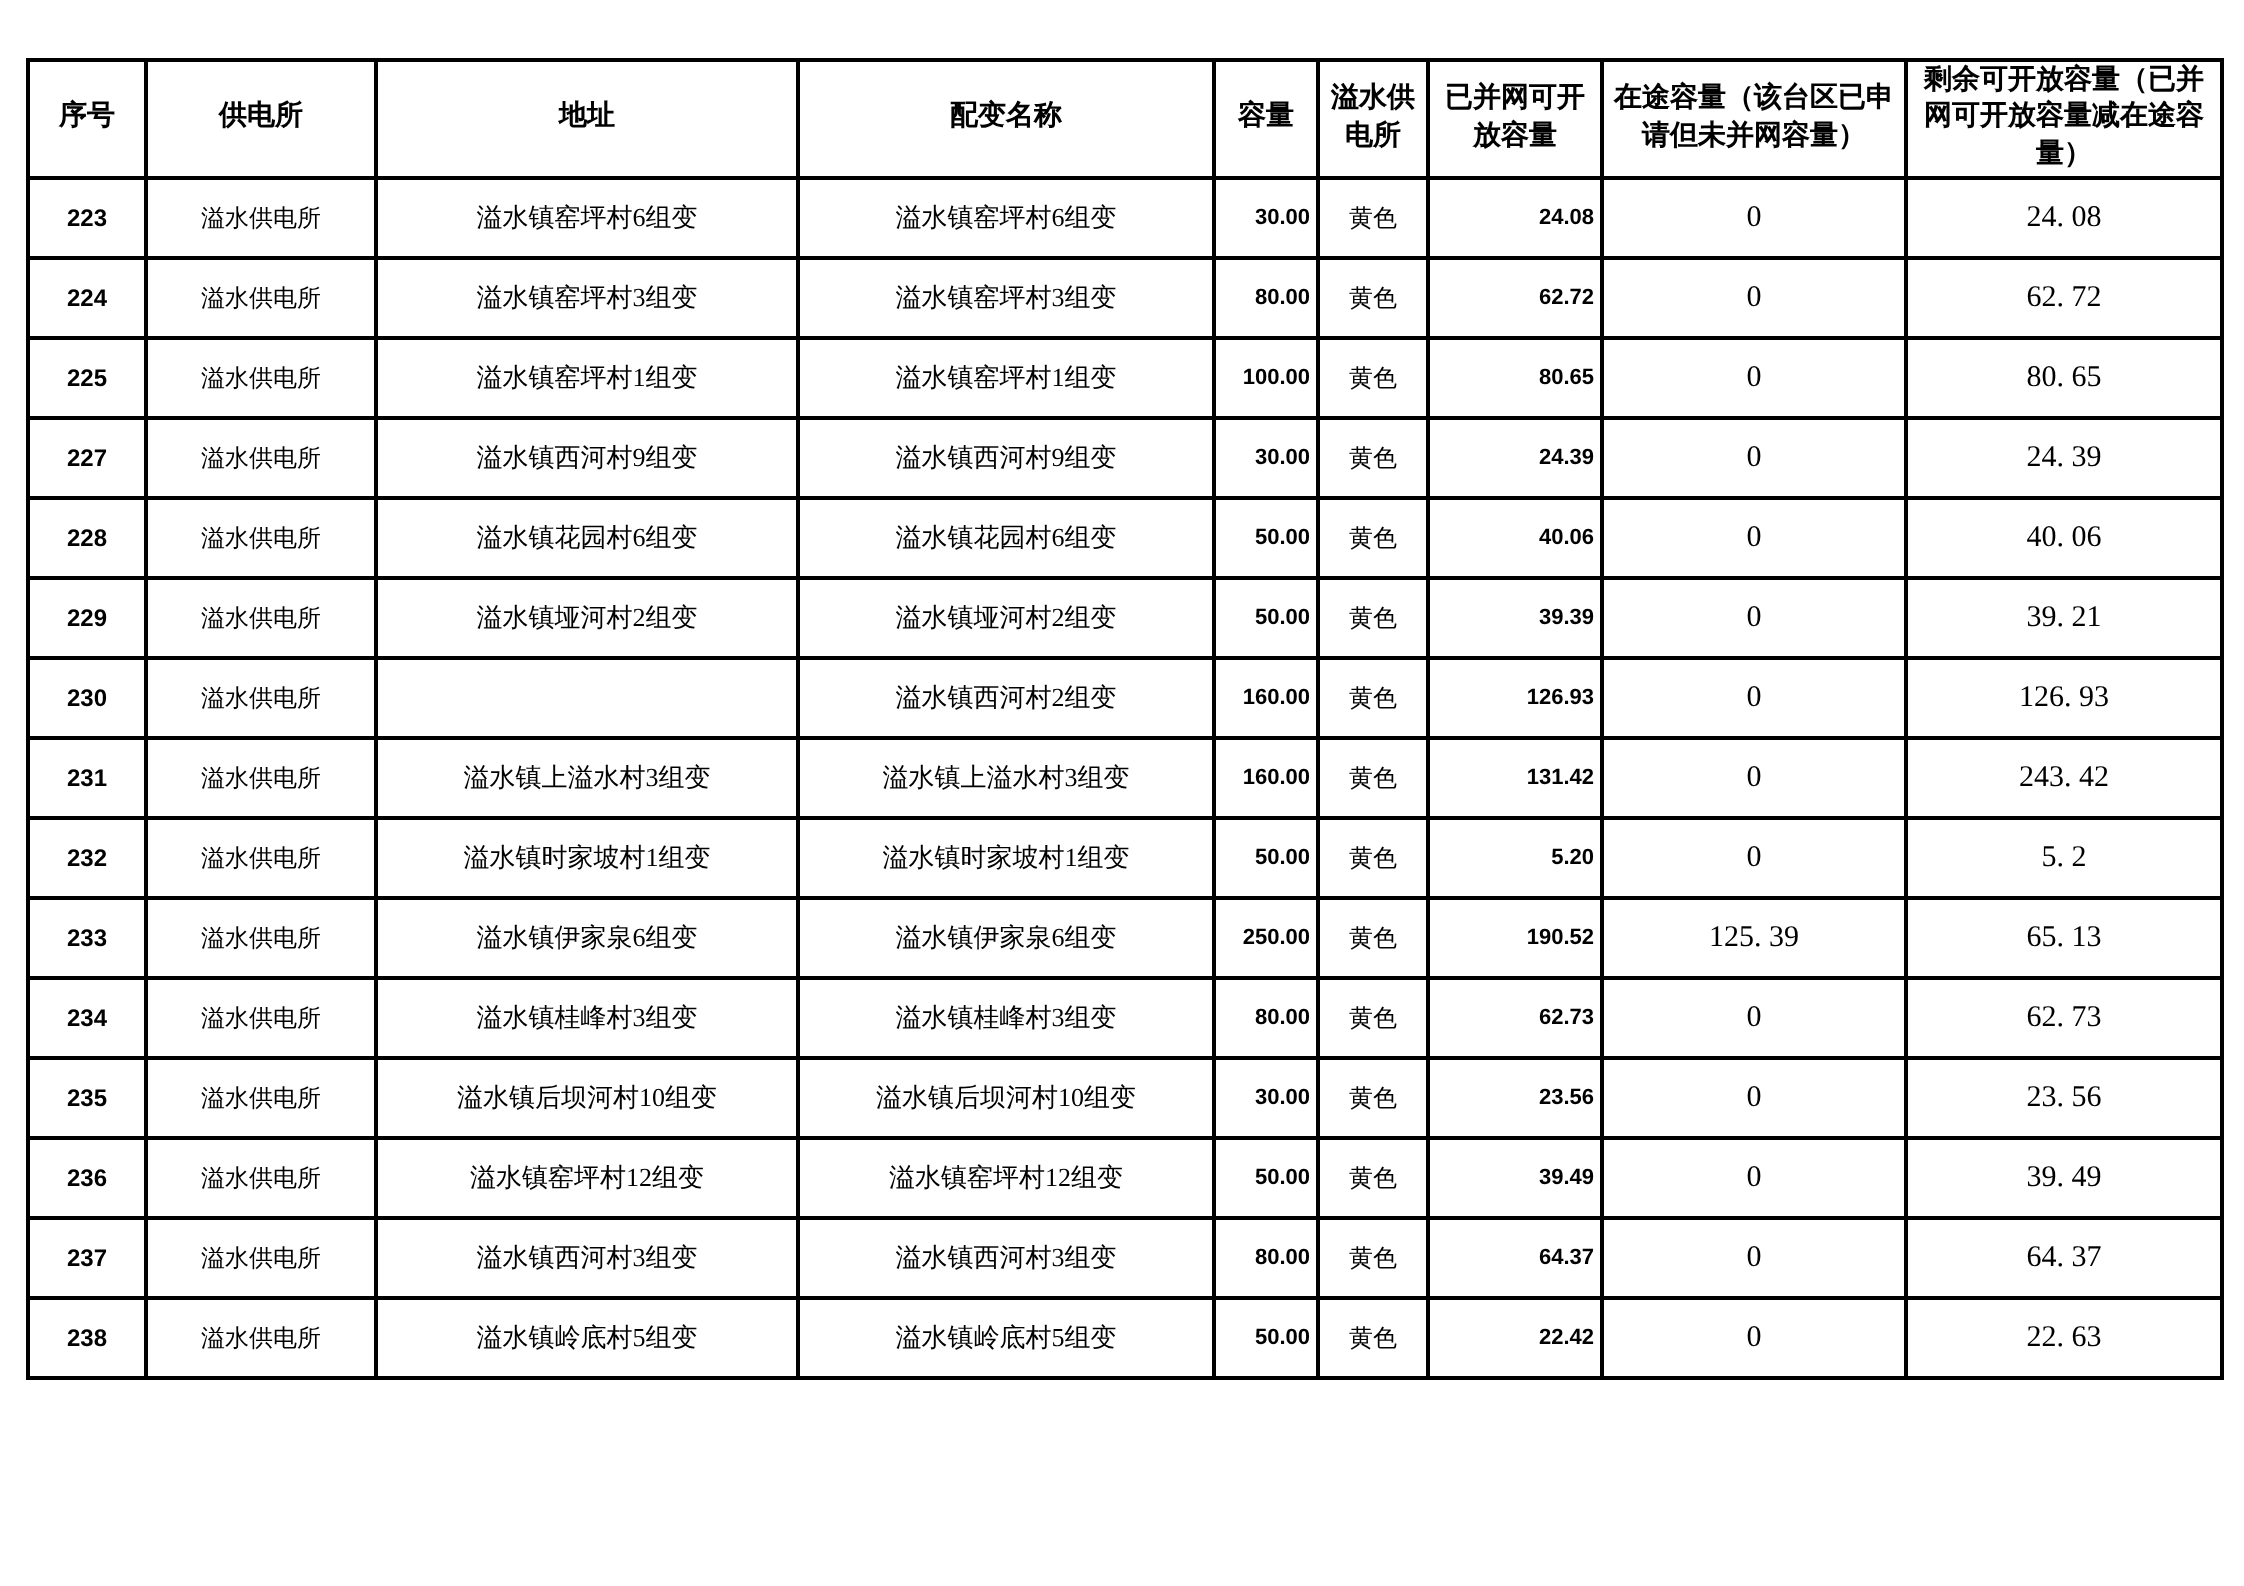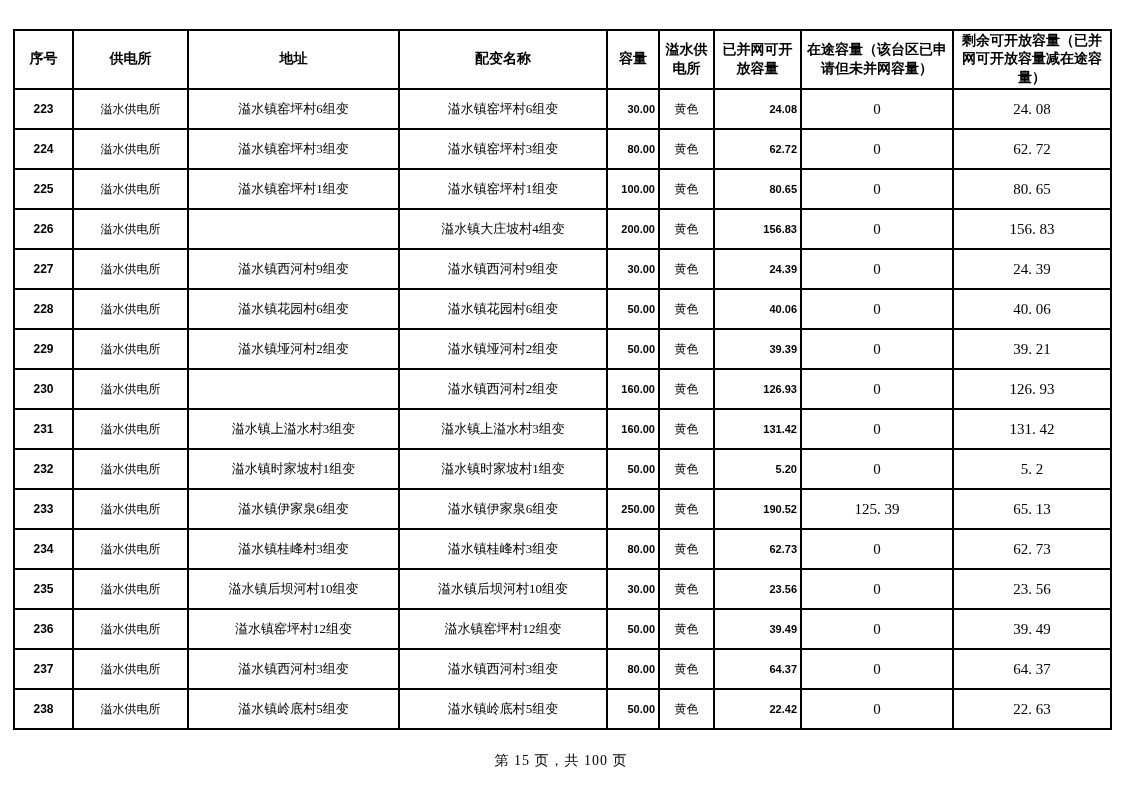--- a/index.html
+++ b/index.html
@@ -117,17 +117,6 @@
           <td class="col-remaining">80. 65</td>
         </tr>
         <tr>
-          <td class="col-index">226</td>
-          <td class="col-station">溢水供电所</td>
-          <td class="col-address"></td>
-          <td class="col-transformer">溢水镇大庄坡村4组变</td>
-          <td class="col-capacity">200.00</td>
-          <td class="col-grade">黄色</td>
-          <td class="col-connected">156.83</td>
-          <td class="col-in_transit">0</td>
-          <td class="col-remaining">156. 83</td>
-        </tr>
-        <tr>
           <td class="col-index">227</td>
           <td class="col-station">溢水供电所</td>
           <td class="col-address">溢水镇西河村9组变</td>

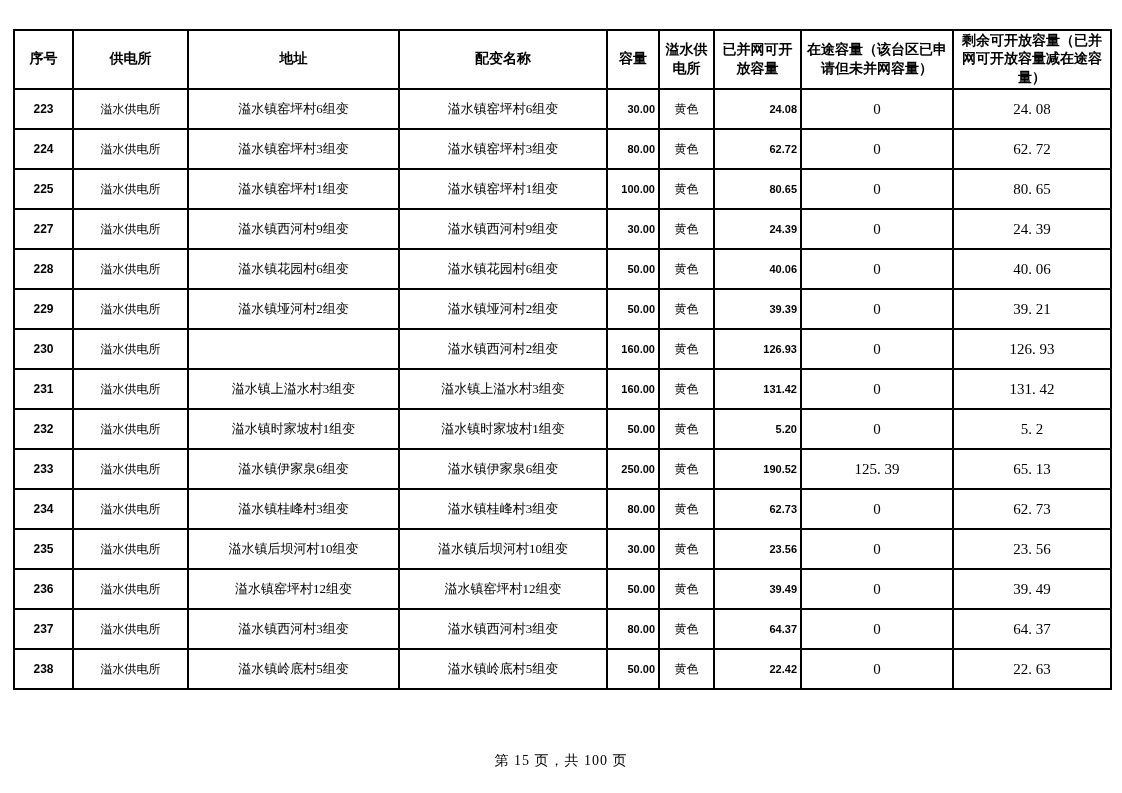--- a/index.html
+++ b/index.html
@@ -169,7 +169,7 @@
           <td class="col-grade">黄色</td>
           <td class="col-connected">131.42</td>
           <td class="col-in_transit">0</td>
-          <td class="col-remaining">131. 42</td>
+          <td class="col-remaining">243. 42</td>
         </tr>
         <tr>
           <td class="col-index">232</td>

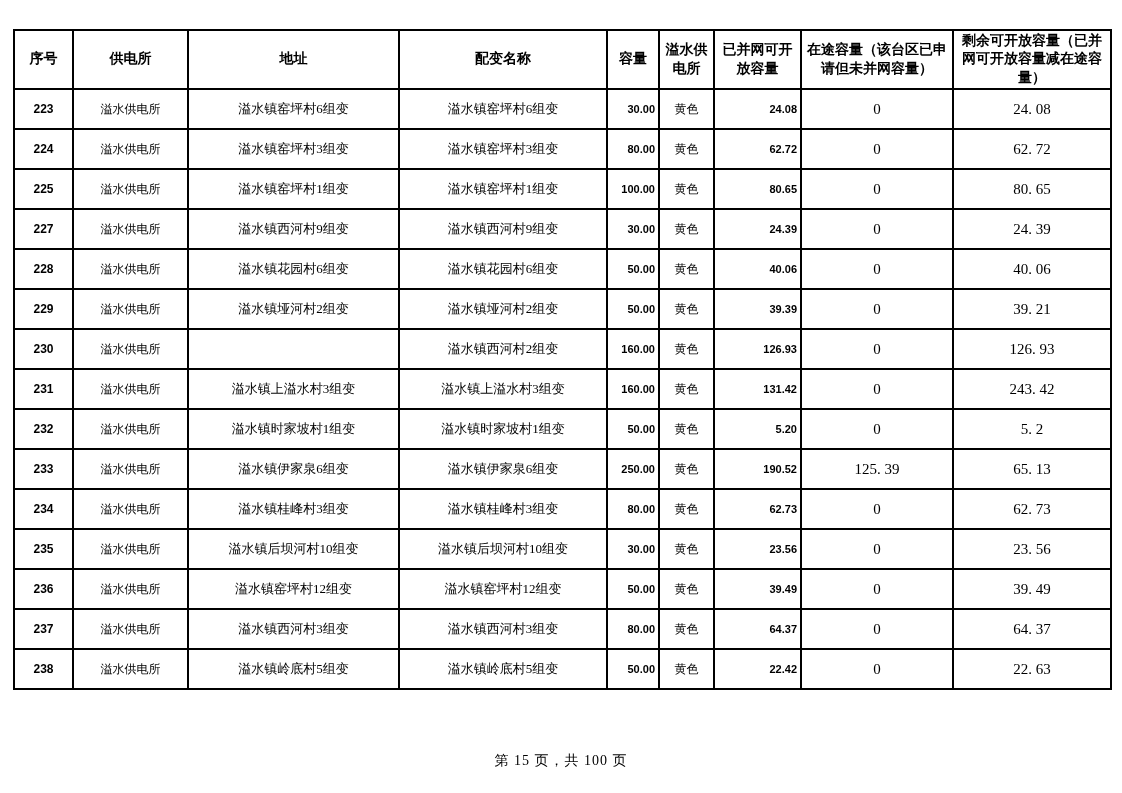--- a/index.html
+++ b/index.html
@@ -251,7 +251,6 @@
       </tbody>
   </table>
 
-  <div class="footer">第 15 页，共 100 页</div>
 
 </div>
 

